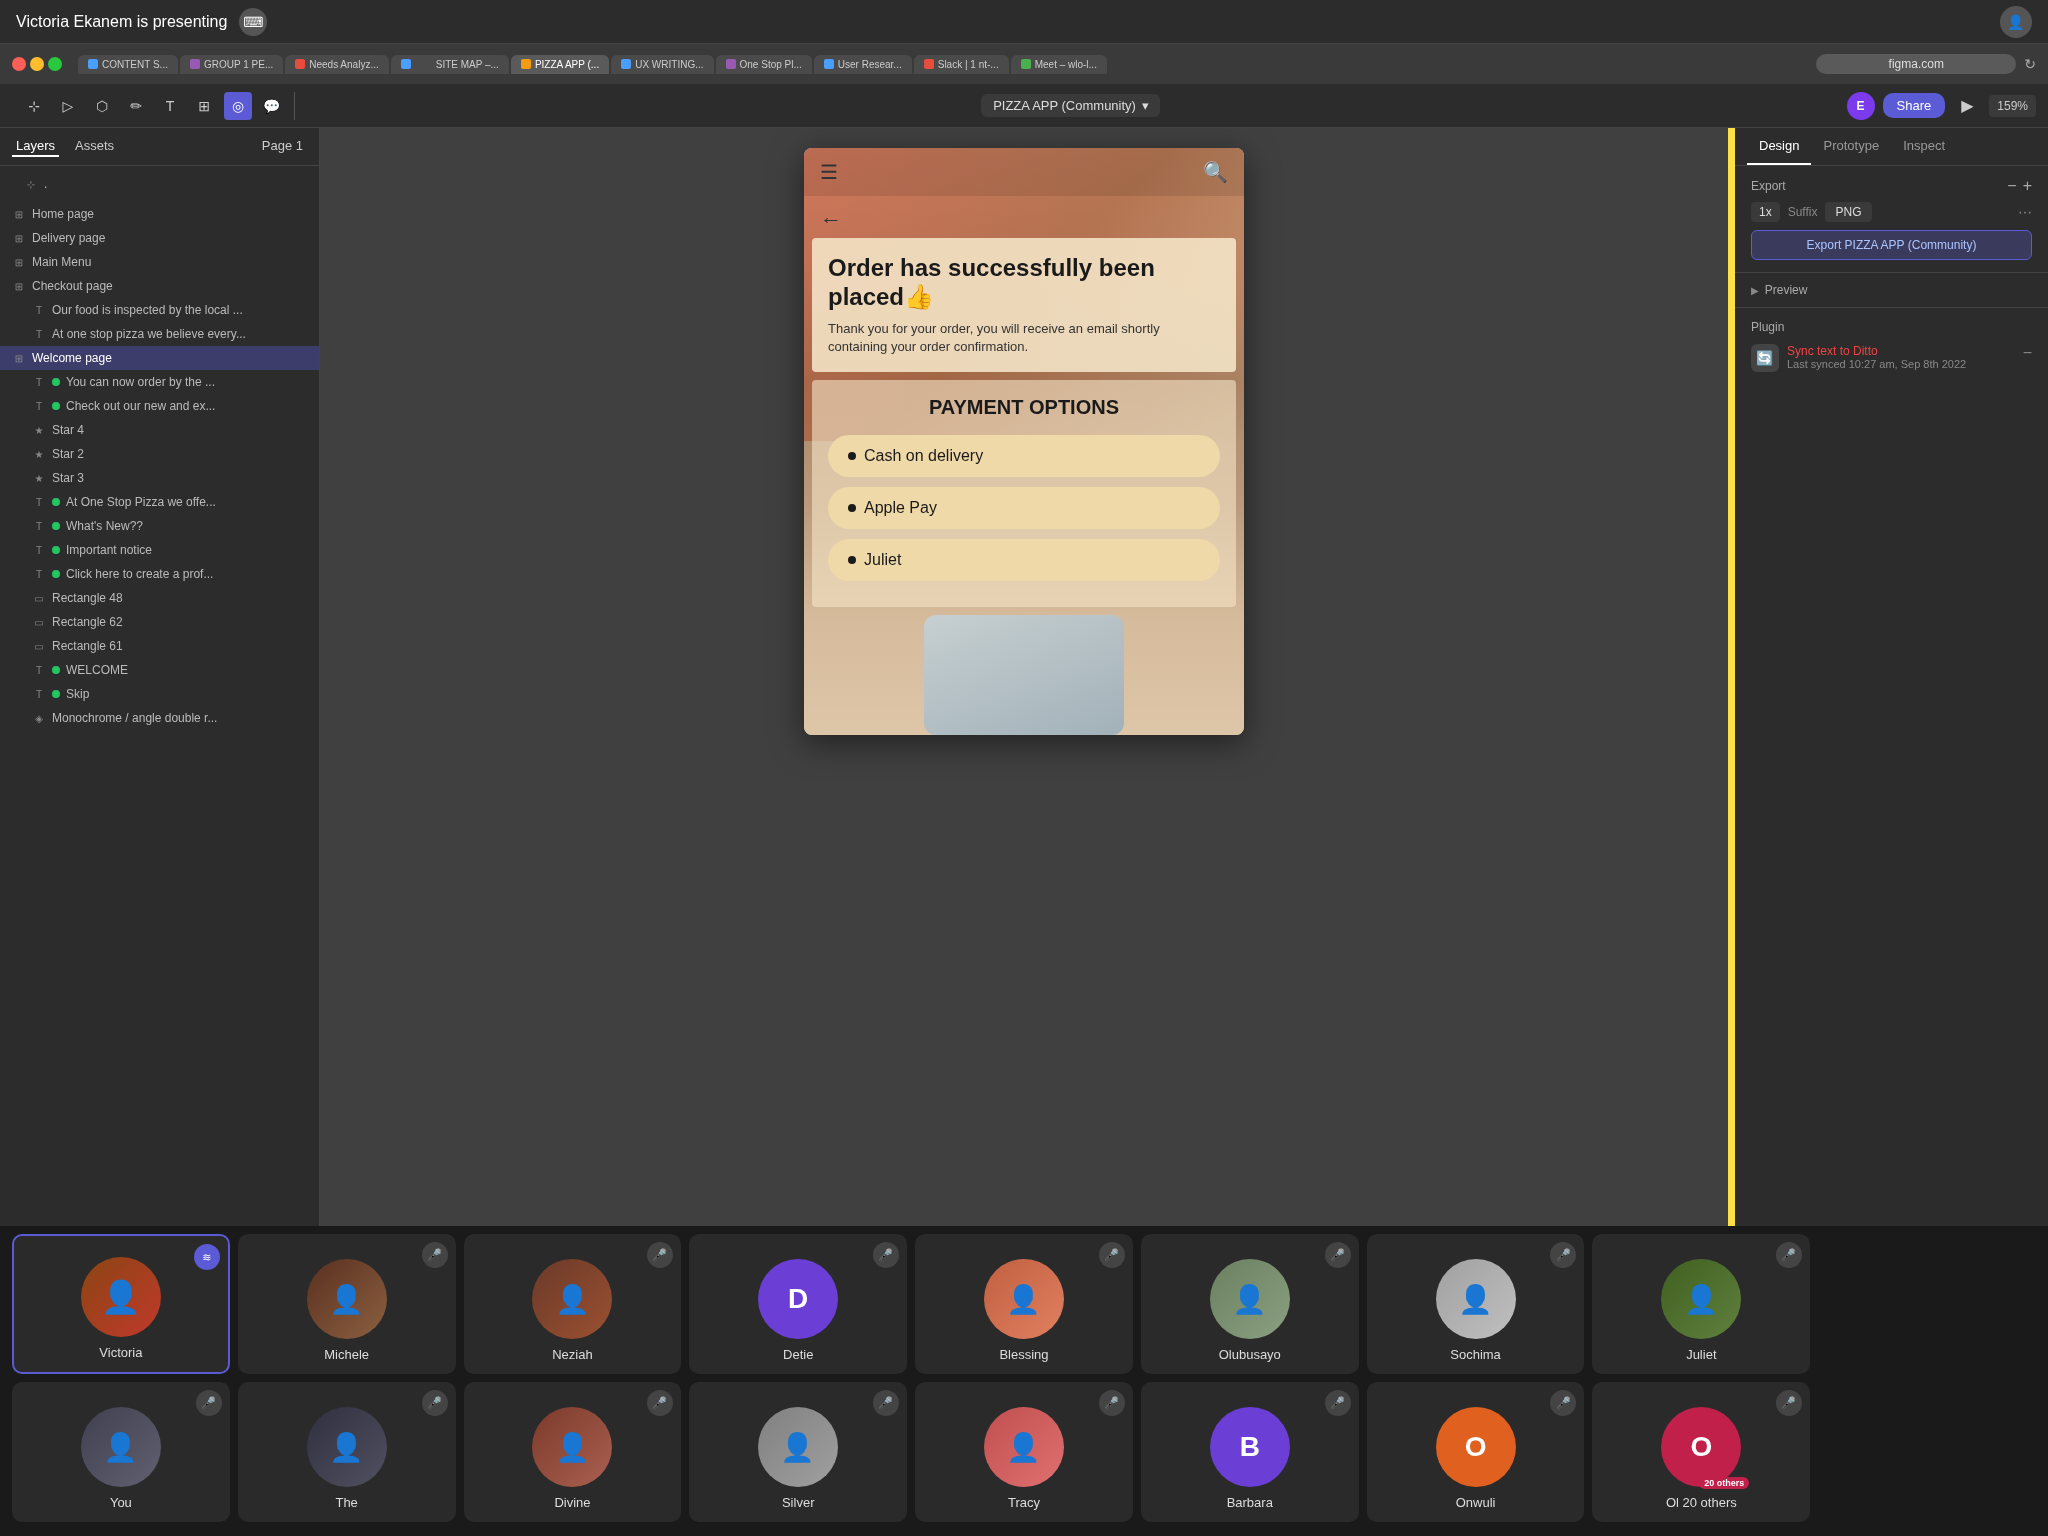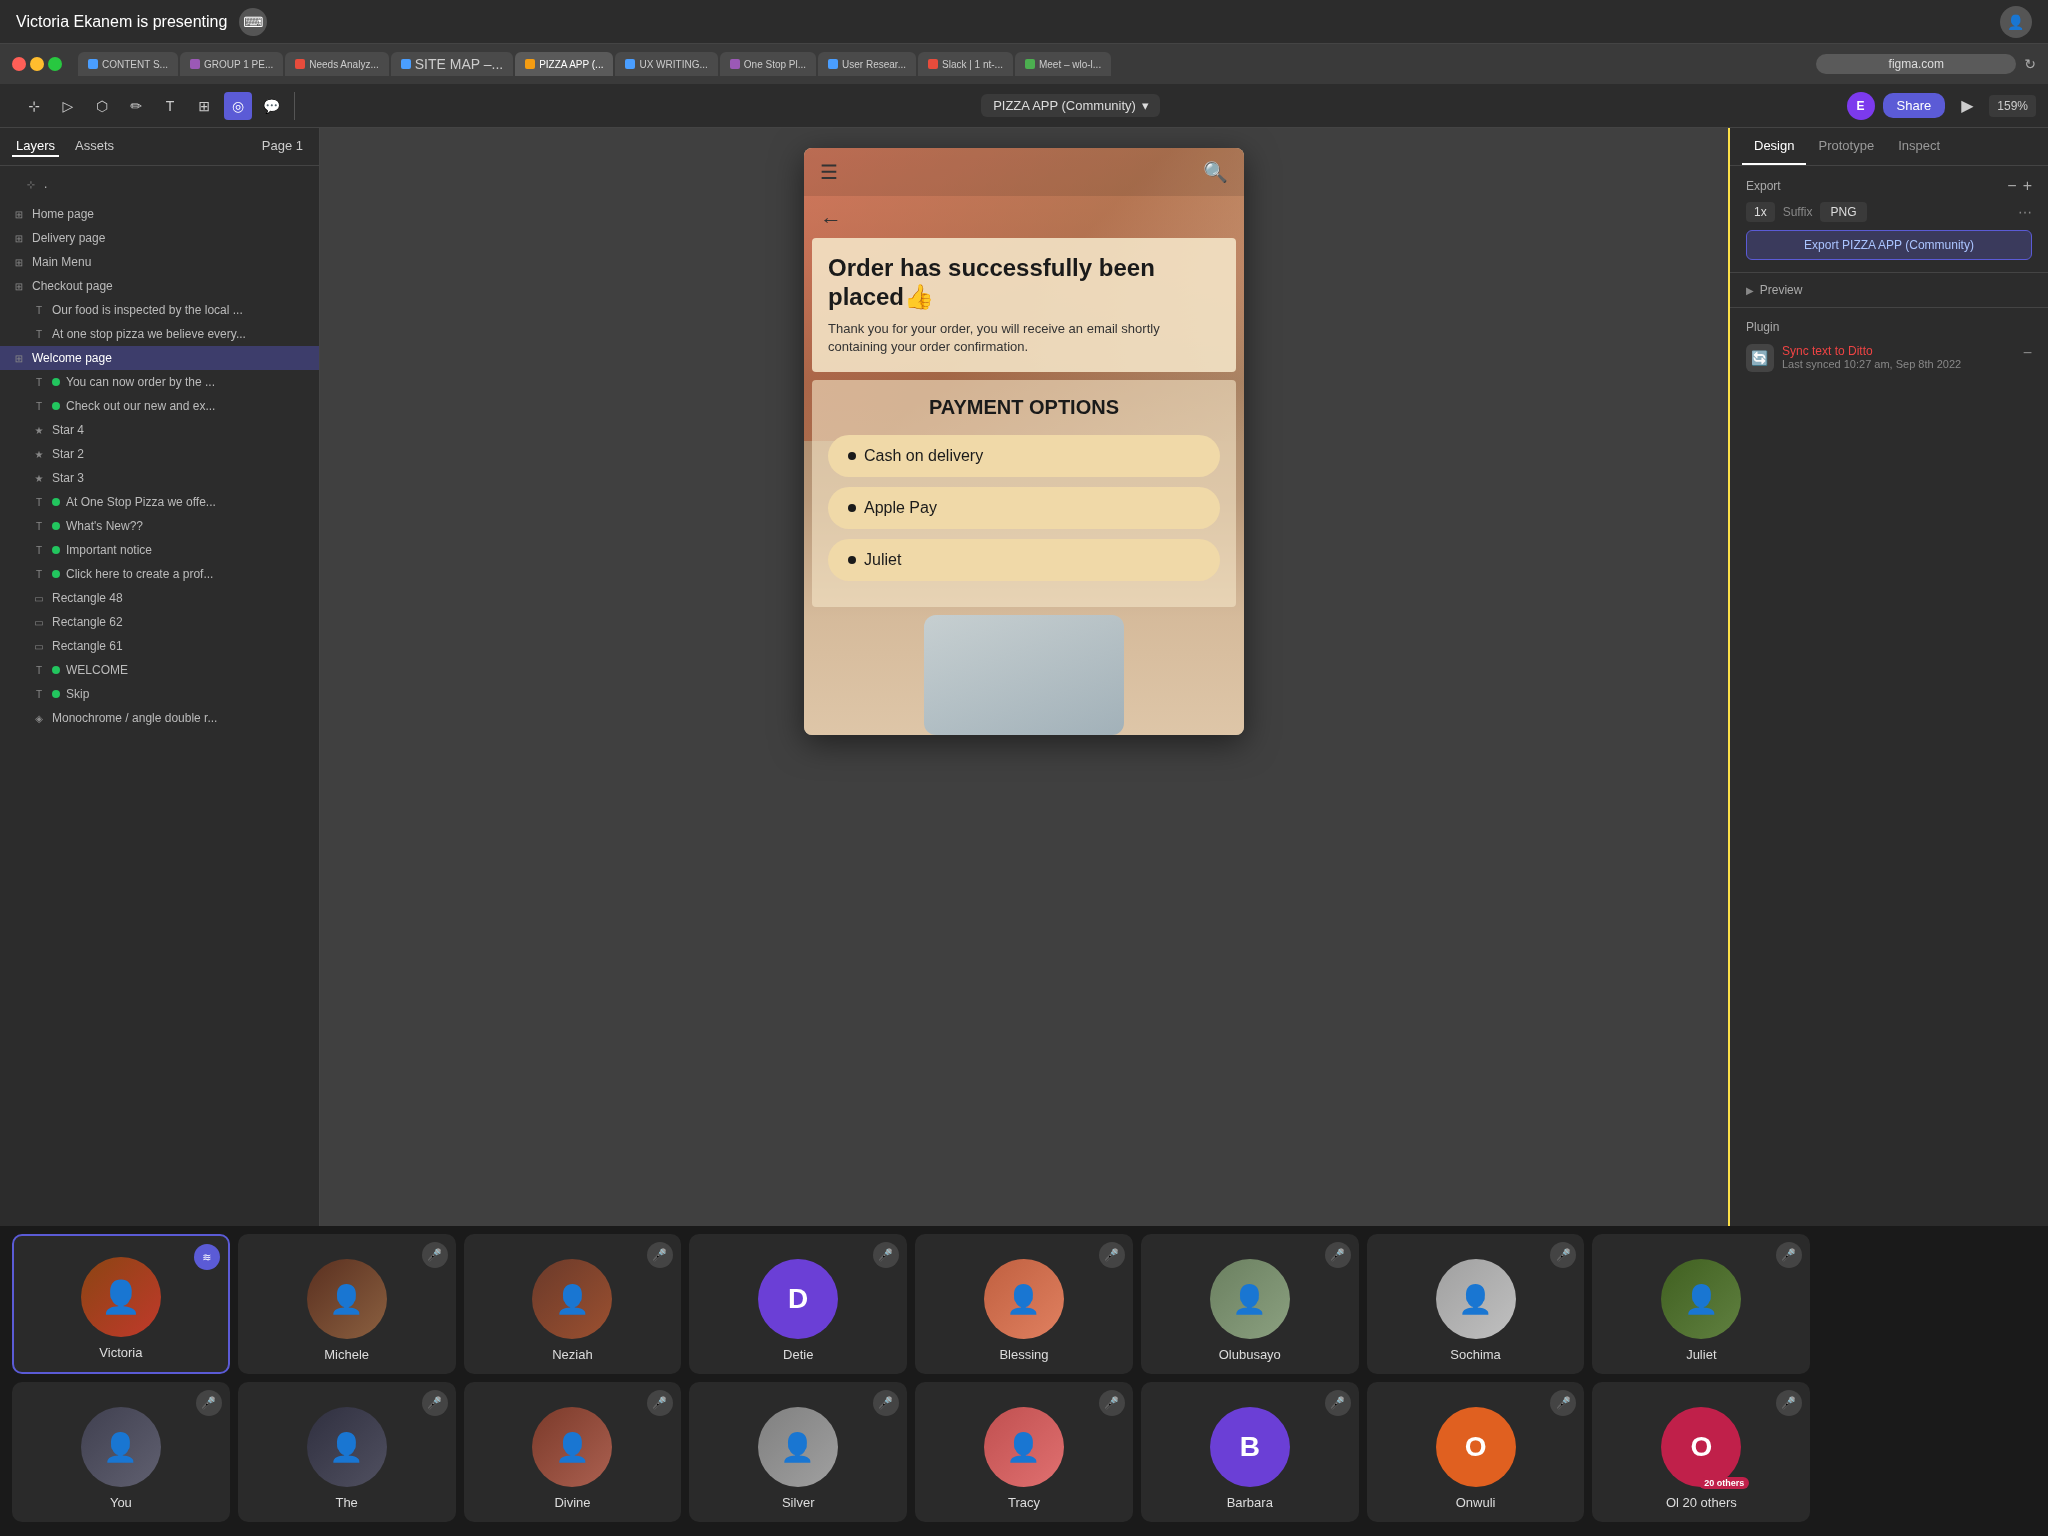--- a/index.html
+++ b/index.html
@@ -651,7 +651,7 @@
     </div>
     <div class="browser-tab">
       <span style="width:10px;height:10px;background:#4a9eff;border-radius:2px;"></span>
-      <span style="font-size:14px;">SITE MAP –...</span>
+      <span style="font-size:10px;margin-left:21px;">SITE MAP –...</span>
     </div>
     <div class="browser-tab active">
       <span style="width:10px;height:10px;background:#f39c12;border-radius:2px;"></span>

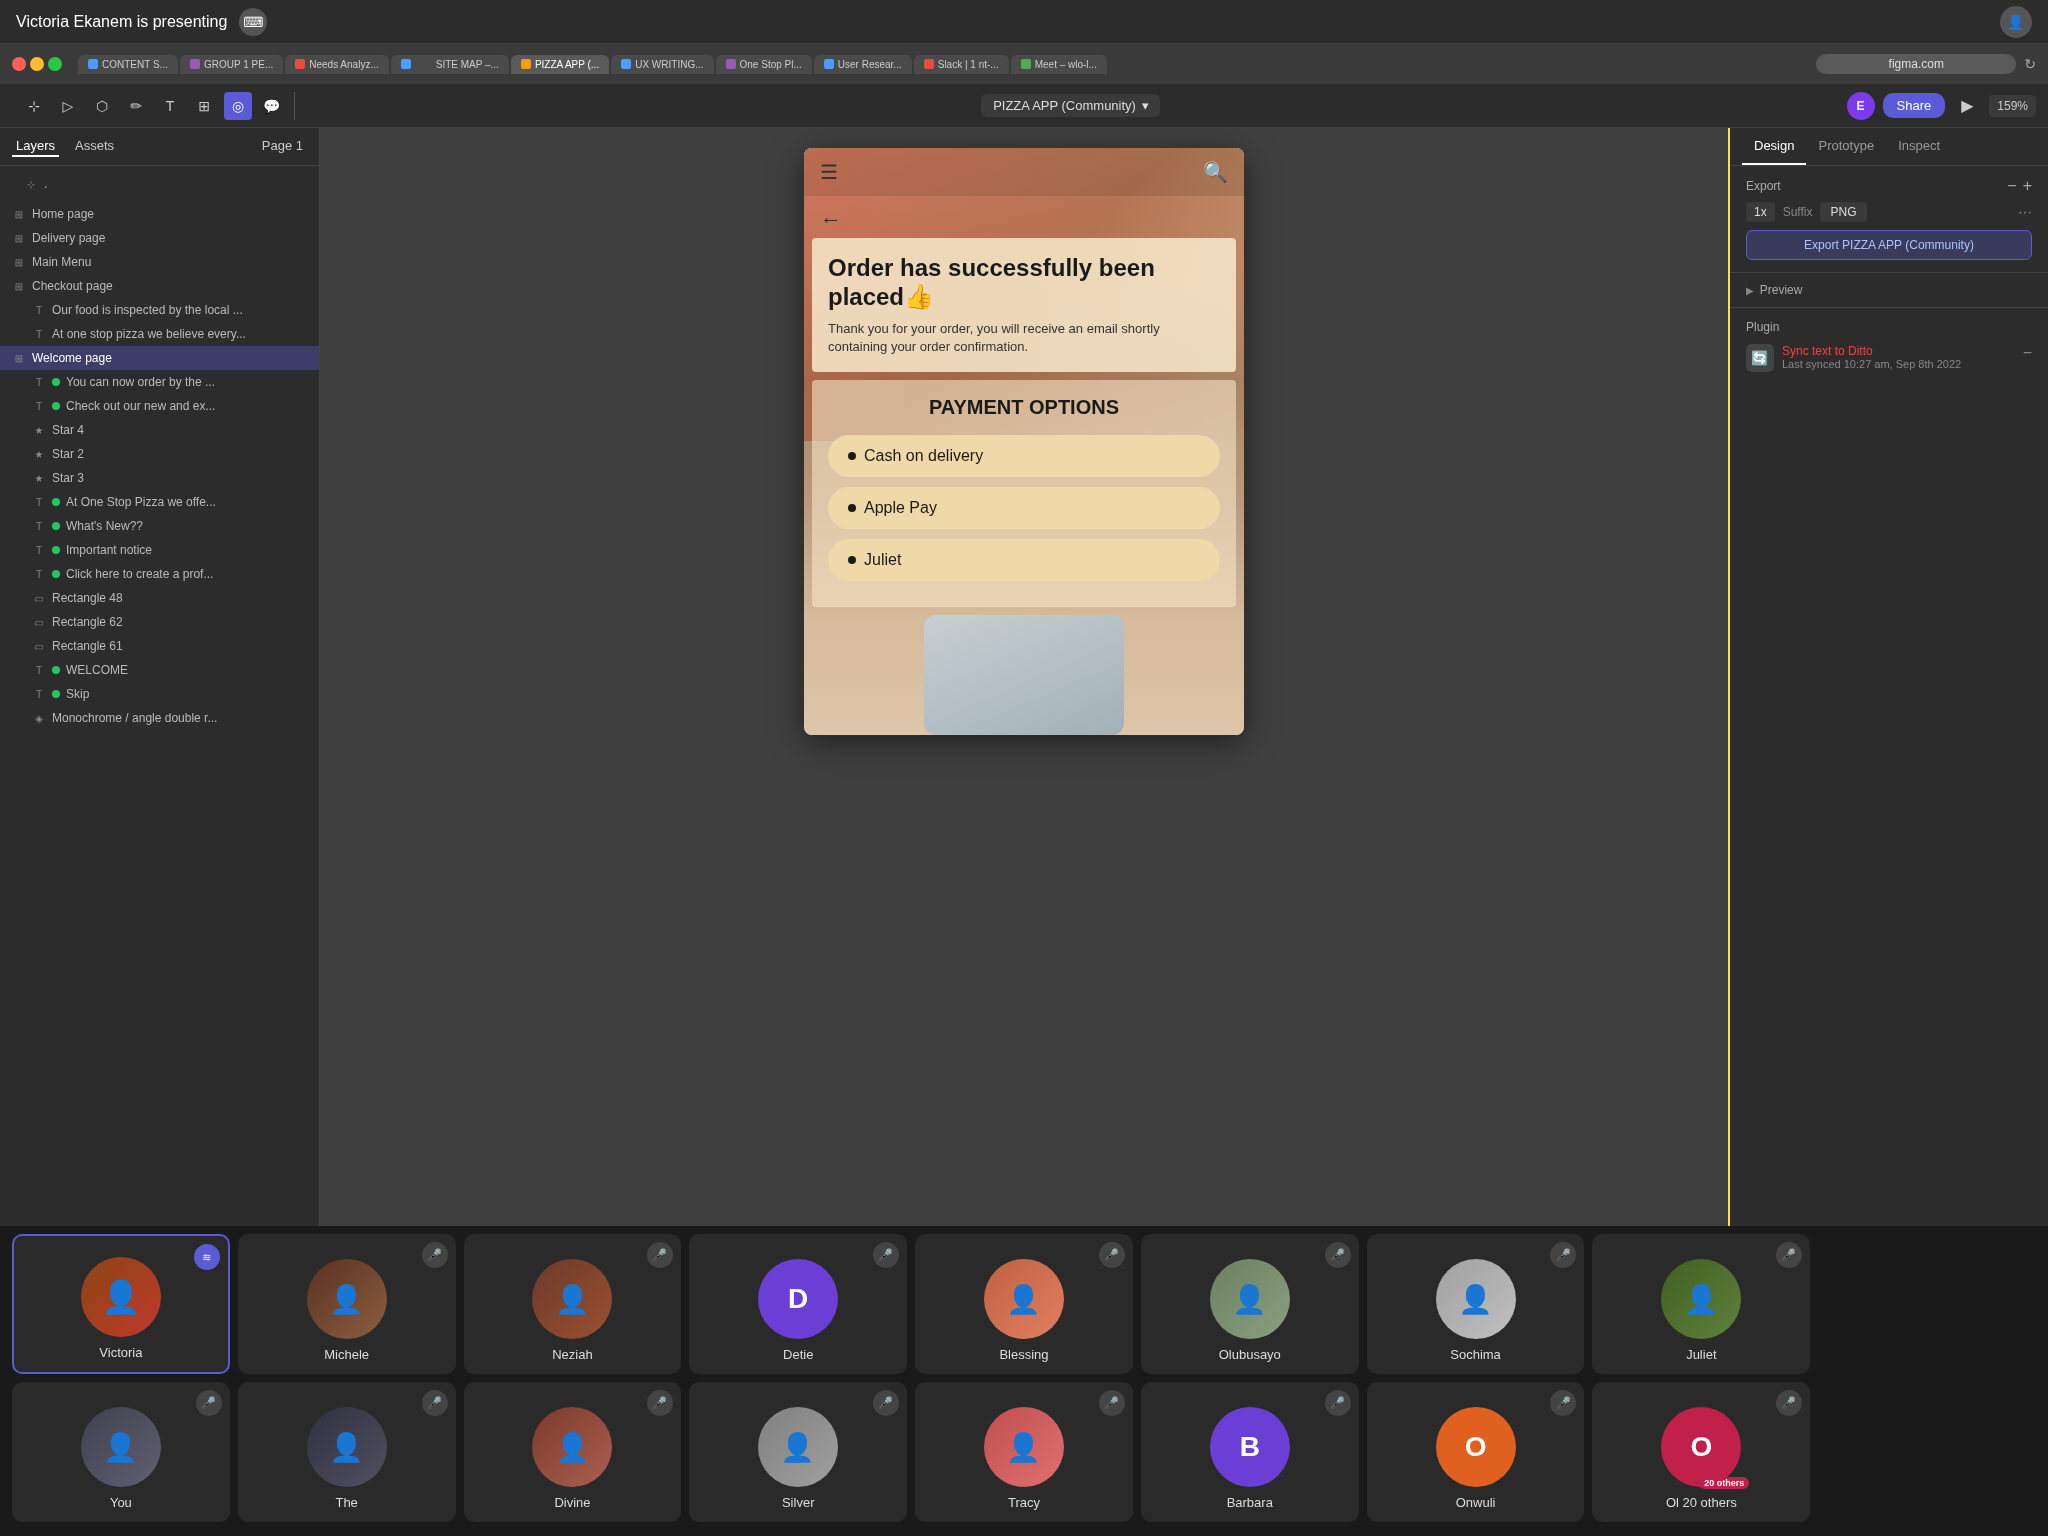--- a/index.html
+++ b/index.html
@@ -332,7 +332,7 @@
     .right-panel {
       width: 320px;
       background: #2c2c2c;
-      border-left: 2px solid #fde047;
+      border-left: 7px solid #fde047;
       padding: 0;
     }
     .right-panel-tabs {

